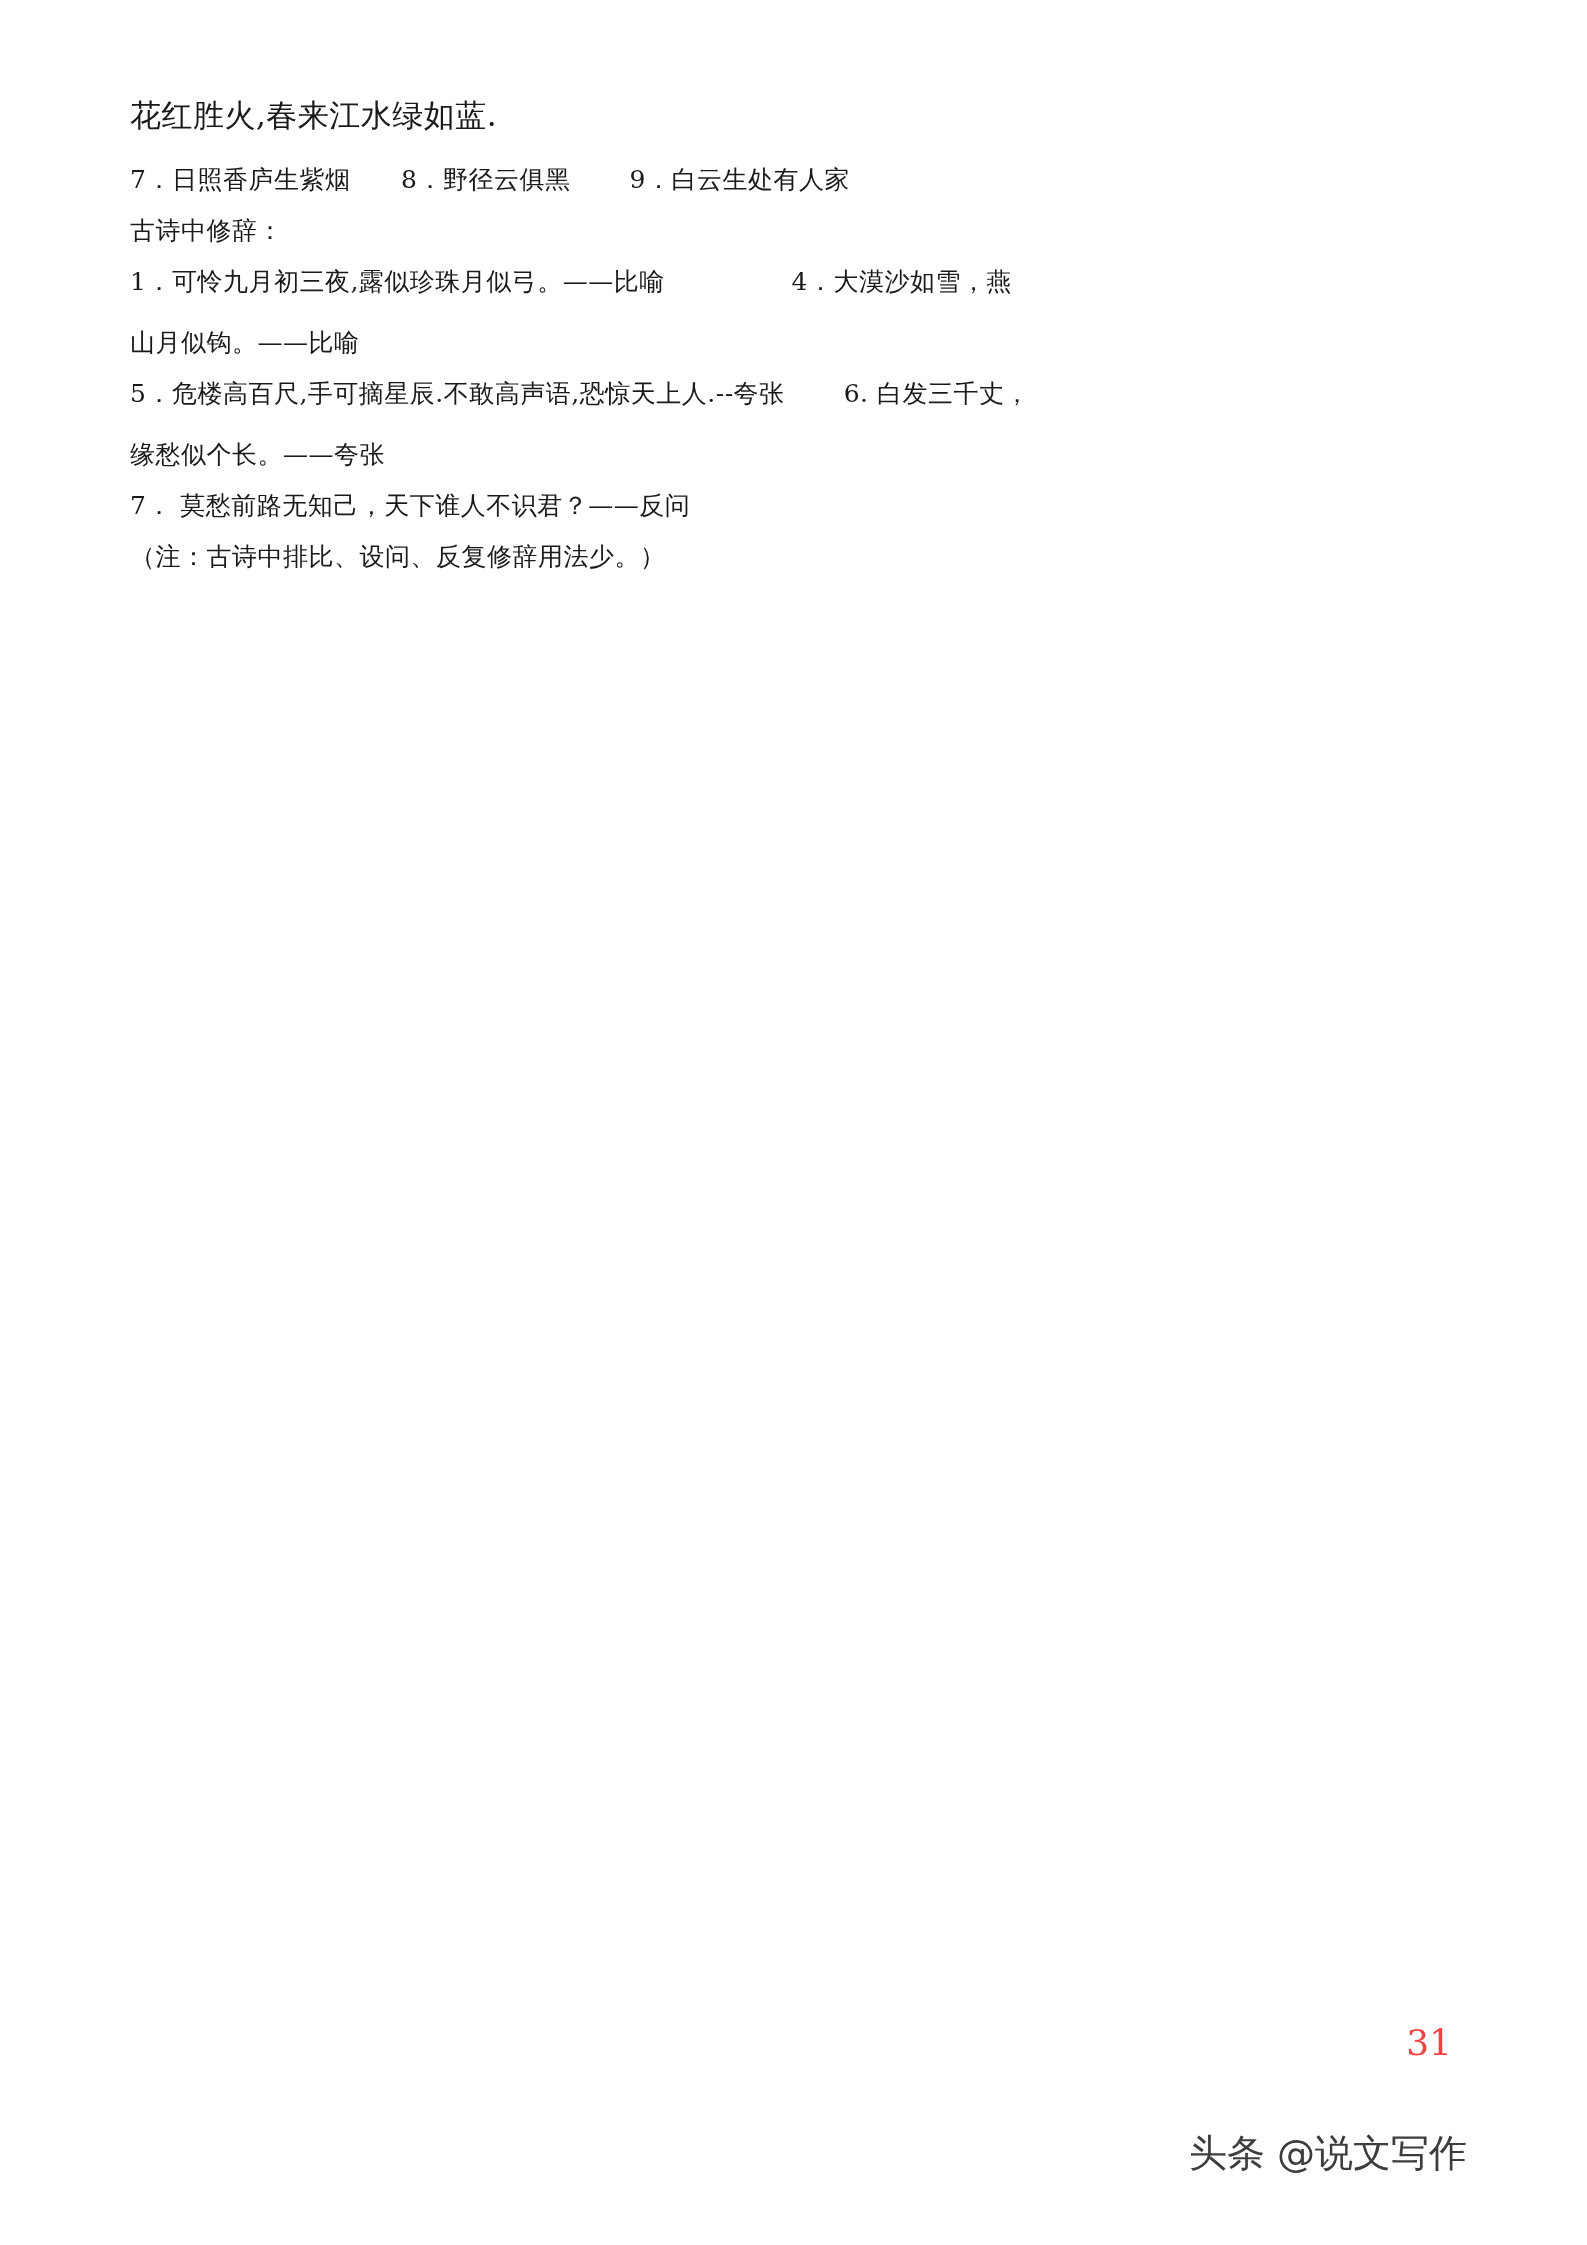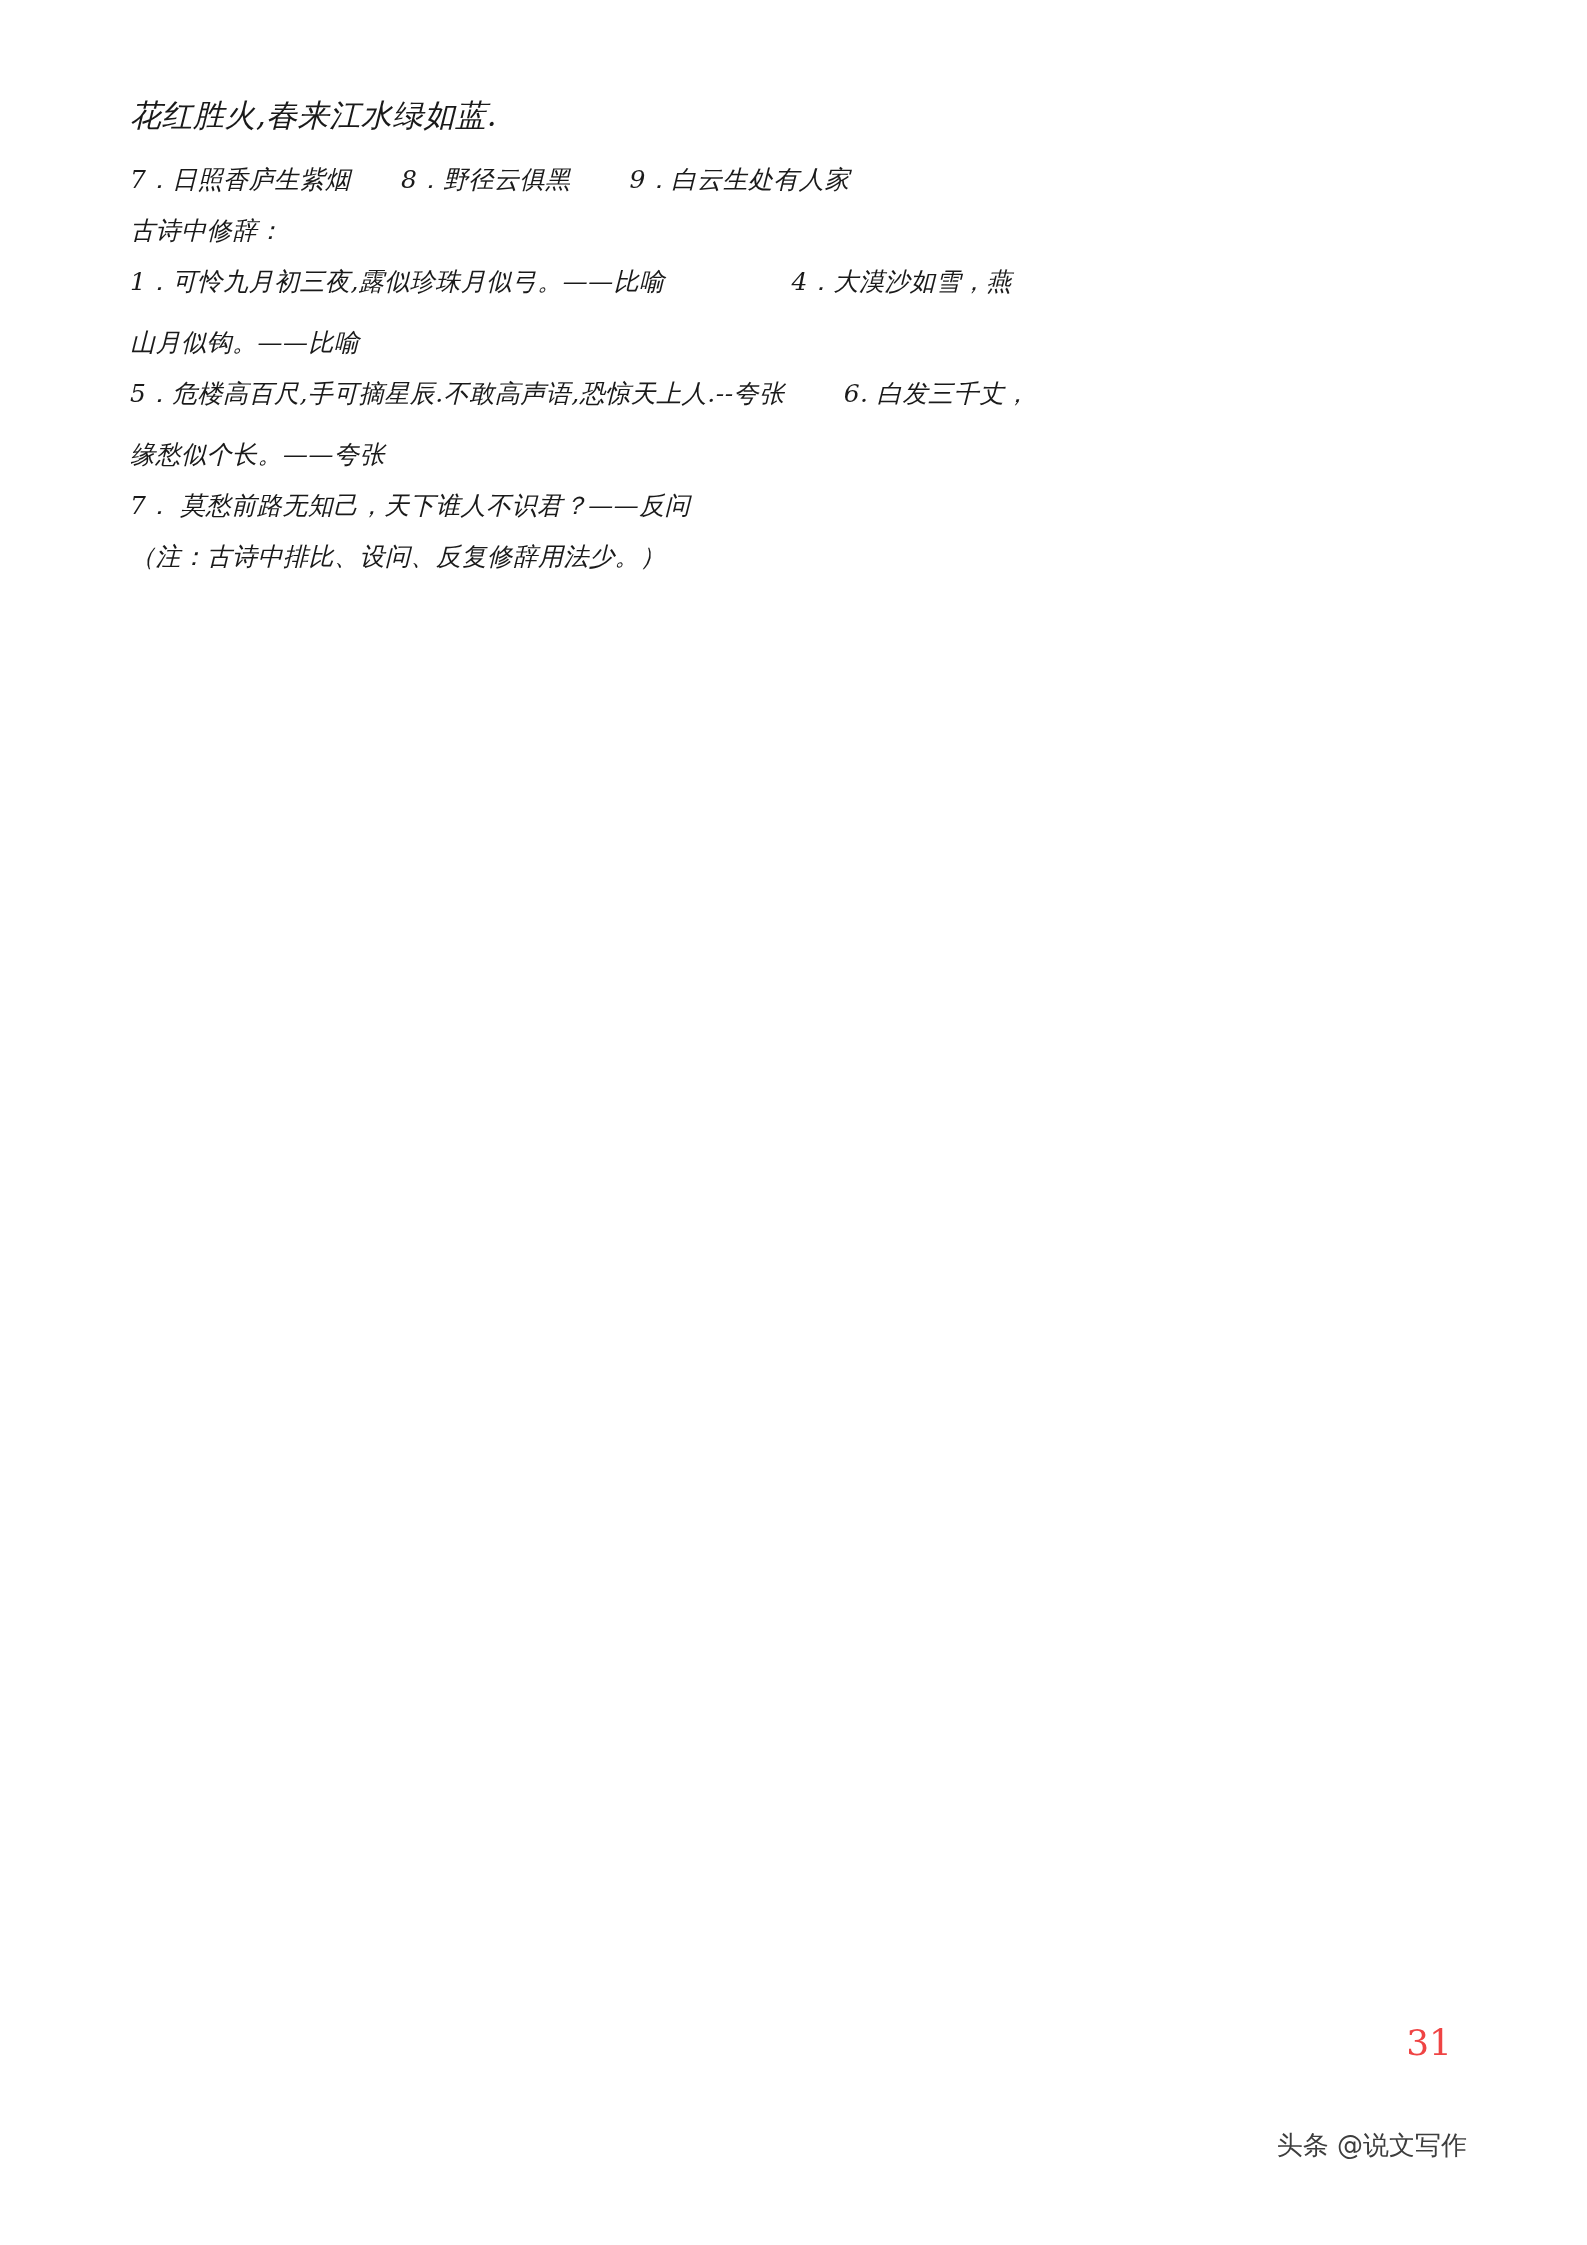--- a/index.html
+++ b/index.html
@@ -27,7 +27,6 @@
     left: 130px;
     top: 95px;
     width: 1320px;
-    font-style: italic;
   }
   .line {
     font-size: 25px;

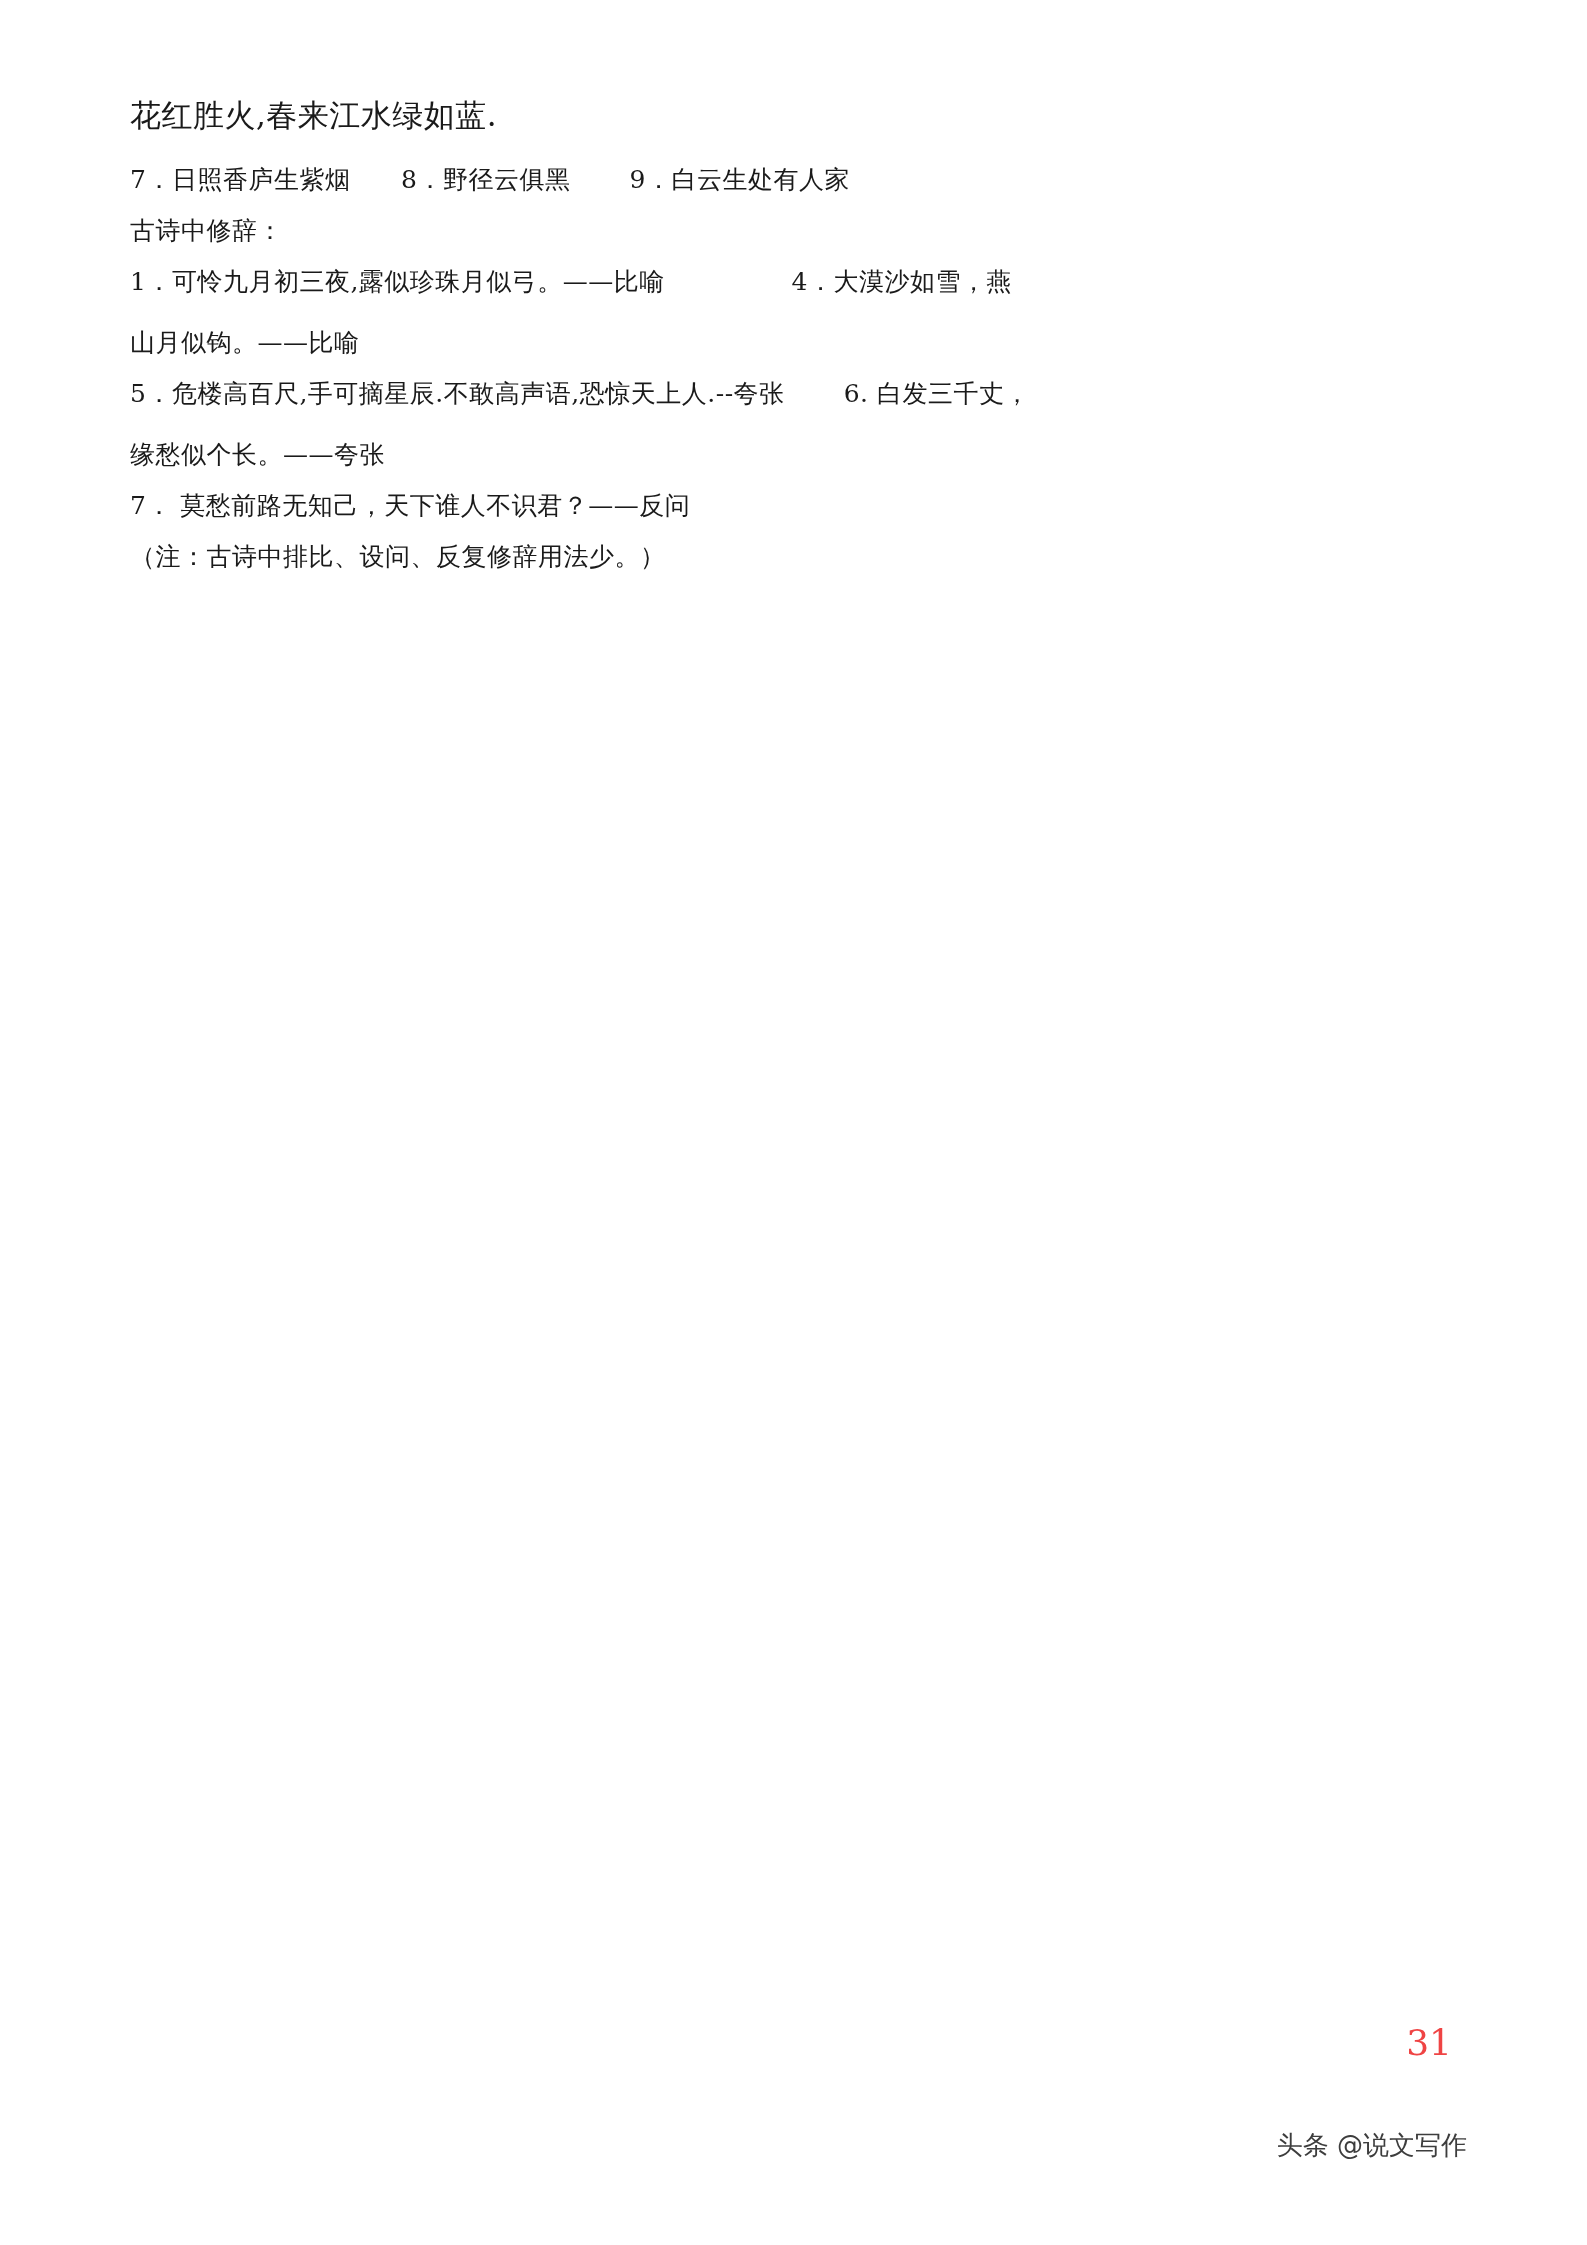--- a/index.html
+++ b/index.html
@@ -59,7 +59,7 @@
     position: absolute;
     right: 120px;
     top: 2128px;
-    font-size: 26px;
+    font-size: 38px;
     color: #3d3d3d;
     font-family: "DejaVu Sans", "Liberation Sans", sans-serif;
     white-space: pre;

